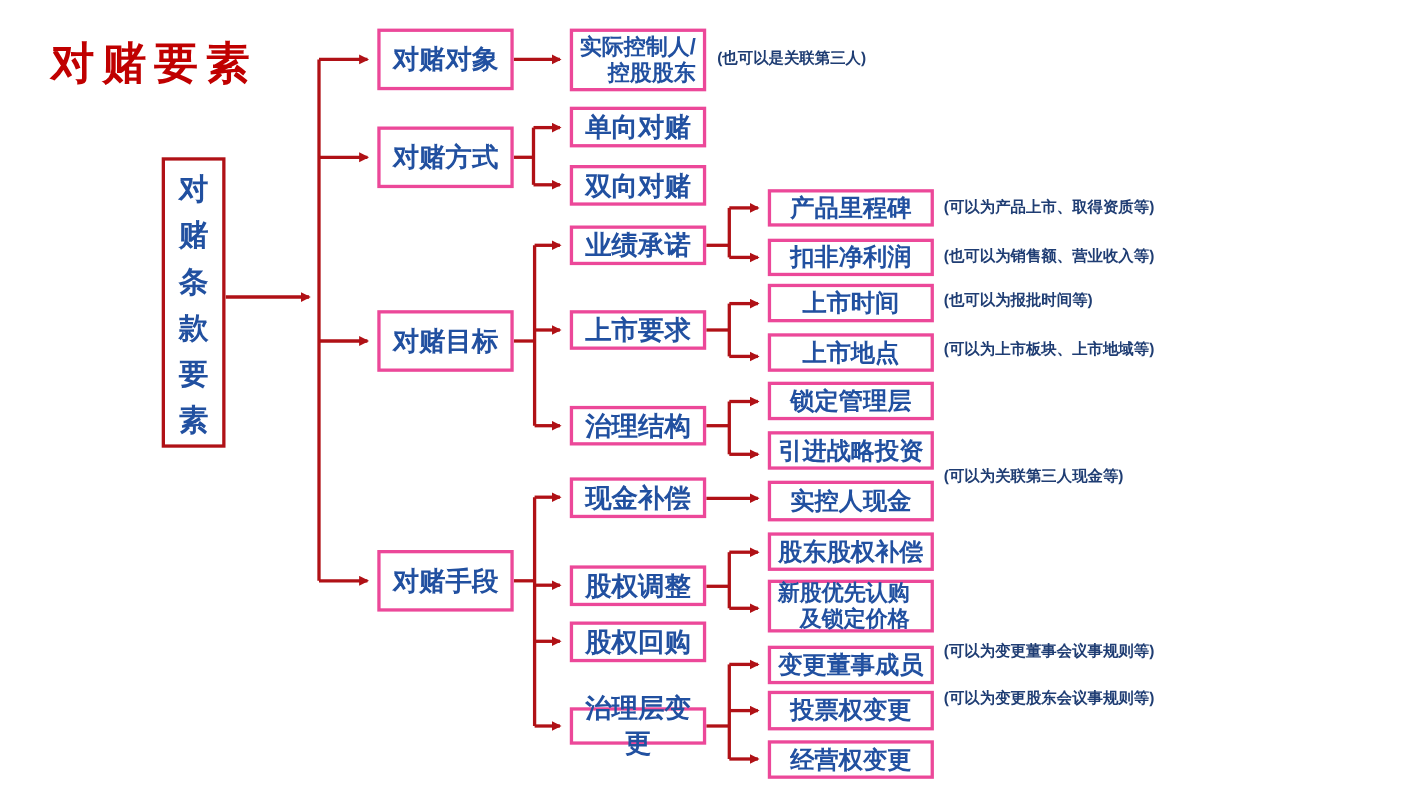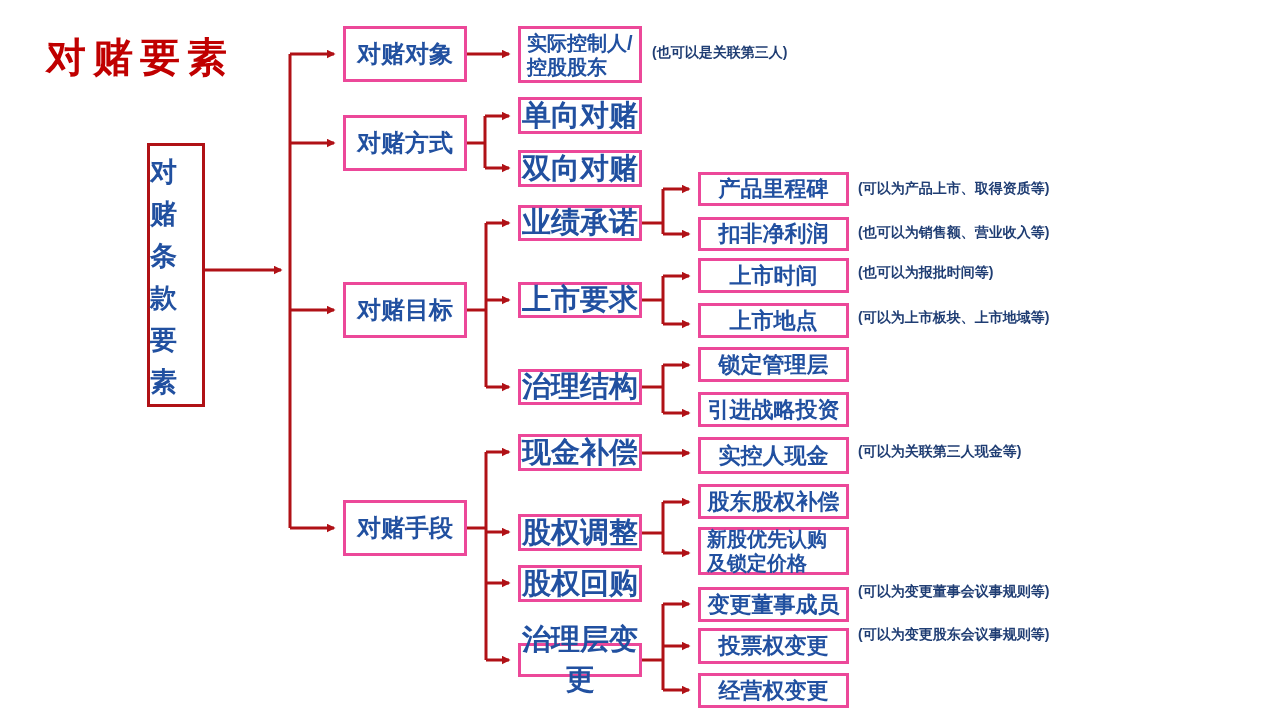--- a/index.html
+++ b/index.html
@@ -31,7 +31,7 @@
   .lv3 { left:698px; width:151px; font-size:22px; }
   .two-line {
     font-size:20px; line-height:1.2; white-space:pre-line;
-    justify-content:flex-start; text-align:left; padding-left:6px;
+    justify-content:flex-start; text-align:right; padding-left:6px;
   }
   .note {
     position:absolute; font-size:14px; font-weight:bold; color:#1F3D73;

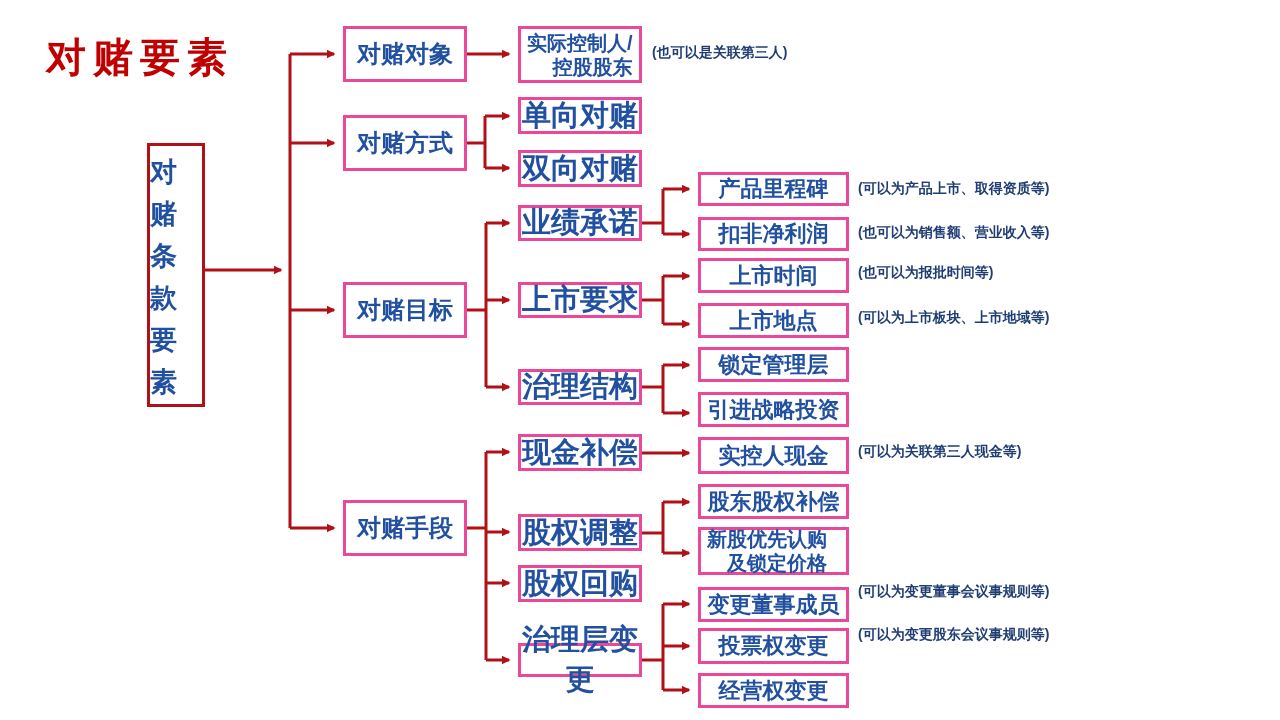--- a/index.html
+++ b/index.html
@@ -27,7 +27,7 @@
     text-align:center;
   }
   .lv1 { left:343px; width:124px; height:56px; font-size:24px; }
-  .lv2 { left:518px; width:124px; font-size:29px; }
+  .lv2 { left:518px; width:124px; font-size:24px; }
   .lv3 { left:698px; width:151px; font-size:22px; }
   .two-line {
     font-size:20px; line-height:1.2; white-space:pre-line;

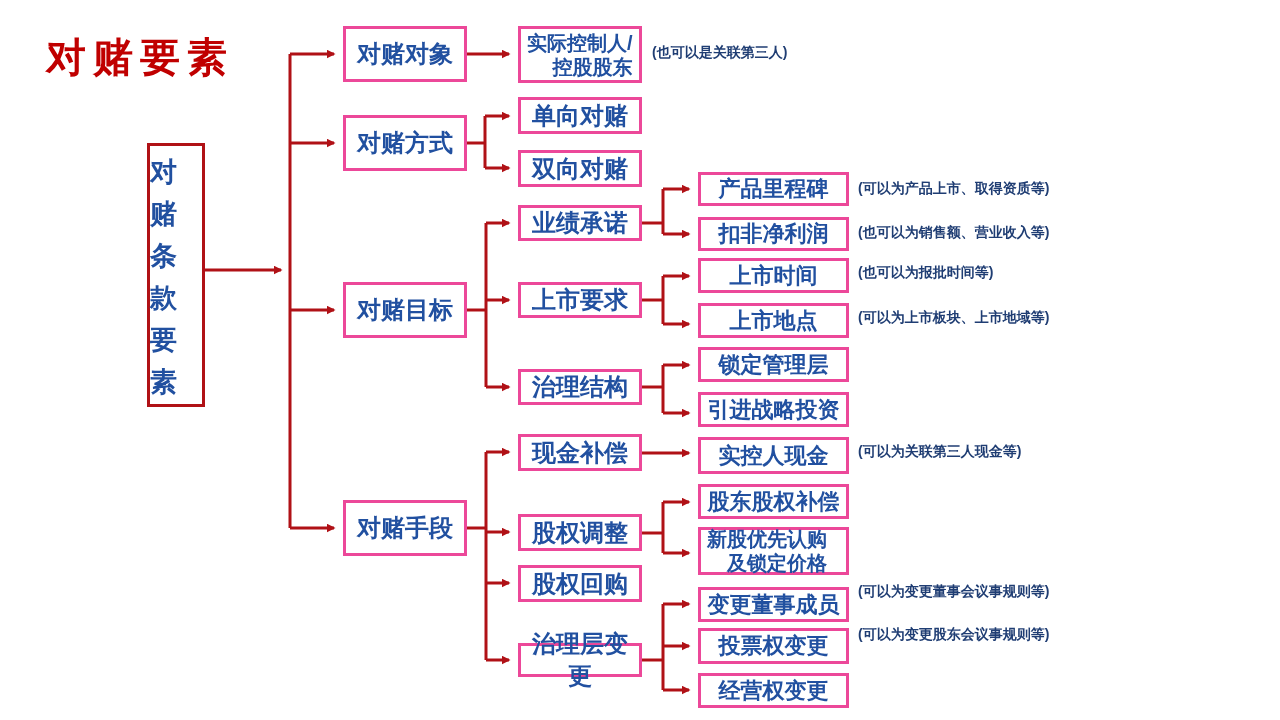--- a/index.html
+++ b/index.html
@@ -17,7 +17,7 @@
     position:absolute; left:147px; top:143px; width:58px; height:264px;
     border:3px solid #B01116; background:#ffffff;
     color:#2150A0; font-weight:bold; font-size:27px;
-    text-align:left; line-height:42px; padding-top:5px;
+    text-align:center; line-height:42px; padding-top:5px;
     word-break:break-all;
   }
   .box {

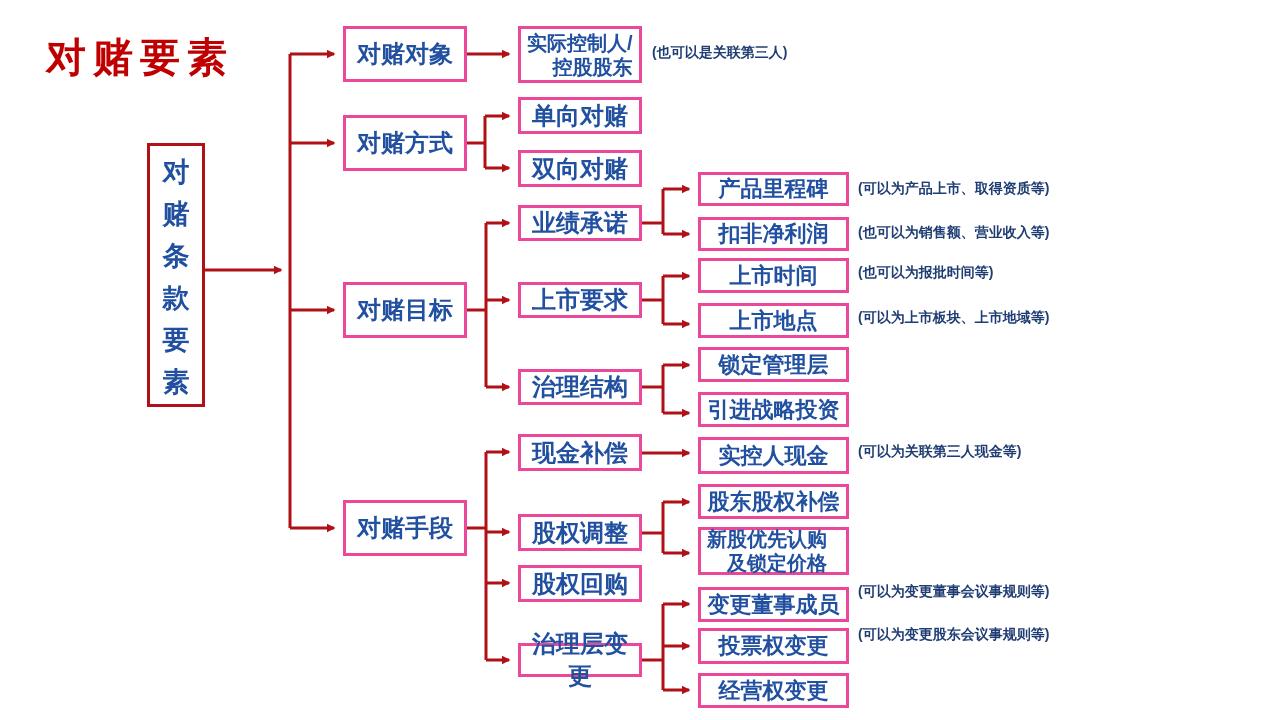--- a/index.html
+++ b/index.html
@@ -150,7 +150,7 @@
   <div class="note" style="left:858px;top:224px">(也可以为销售额、营业收入等)</div>
   <div class="note" style="left:858px;top:264px">(也可以为报批时间等)</div>
   <div class="note" style="left:858px;top:309px">(可以为上市板块、上市地域等)</div>
-  <div class="note" style="left:858px;top:443px">(可以为关联第三人现金等)</div>
+  <div class="note" style="left:858px;top:424px">(可以为关联第三人现金等)</div>
   <div class="note" style="left:858px;top:583px">(可以为变更董事会议事规则等)</div>
   <div class="note" style="left:858px;top:626px">(可以为变更股东会议事规则等)</div>
 

